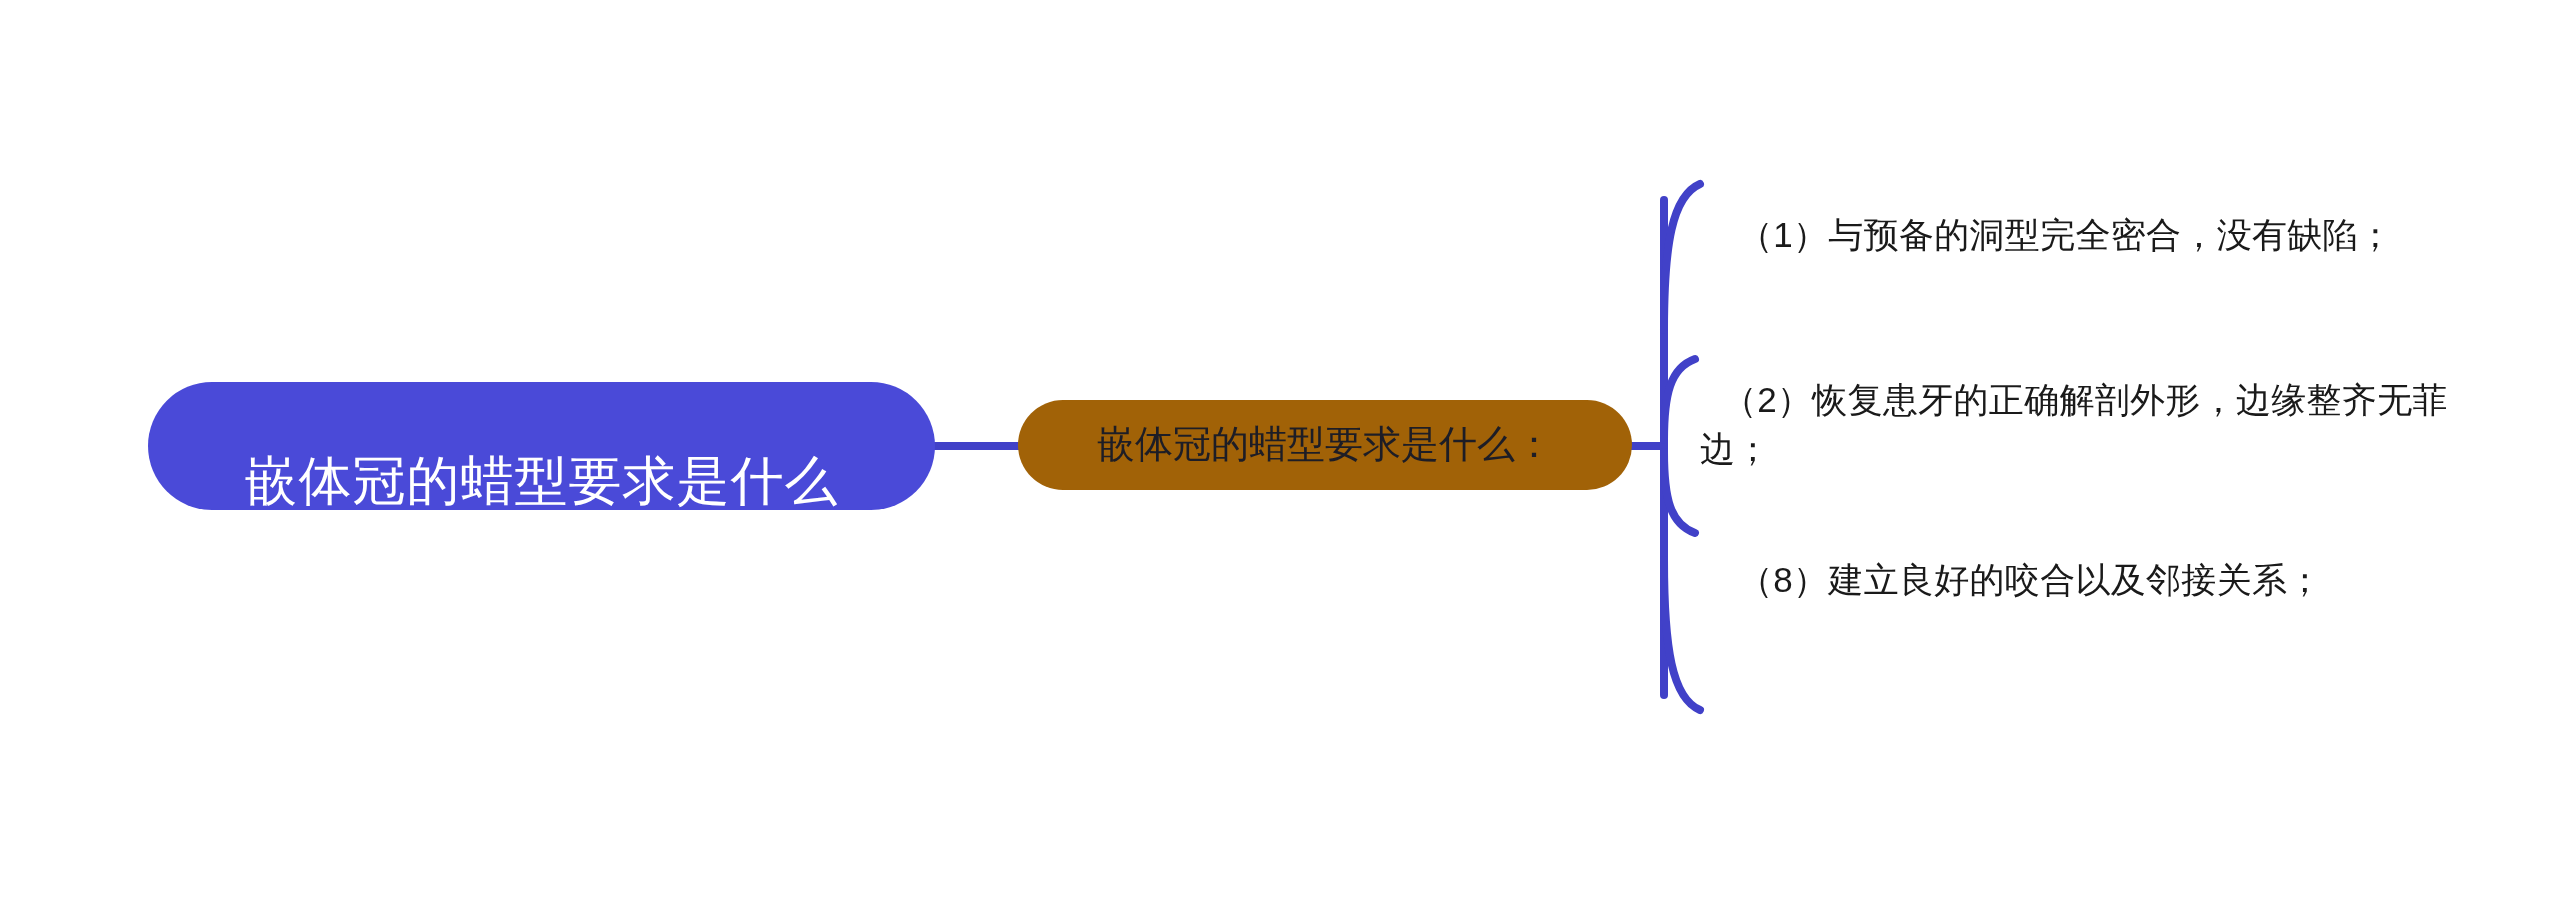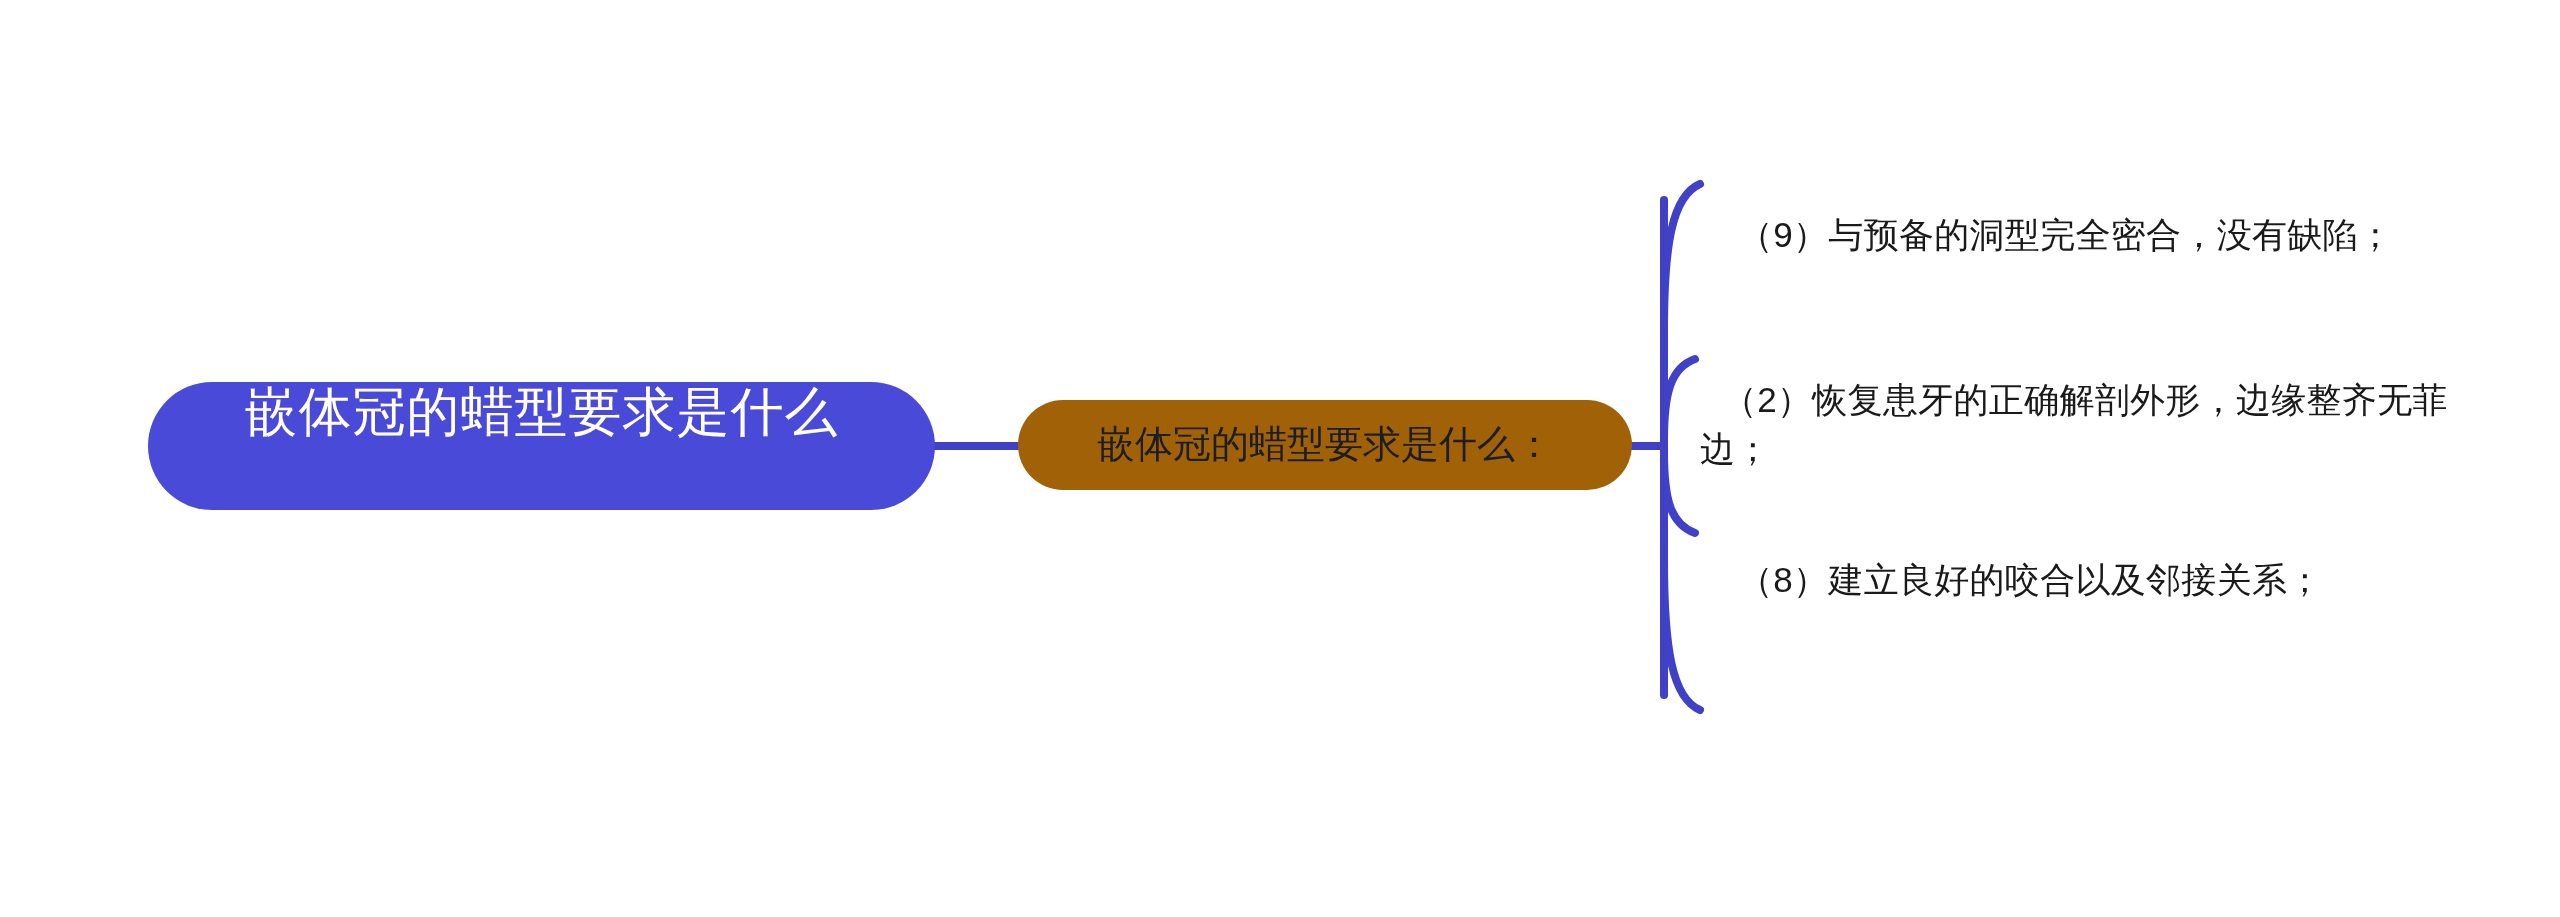--- a/index.html
+++ b/index.html
@@ -124,7 +124,7 @@
   </div>
 
   <div id="leaf-1" class="leaf-item">
-    <span class="leaf-text">（9）与预备的洞型完全密合，没有缺陷；</span>
+    <span class="leaf-text">（1）与预备的洞型完全密合，没有缺陷；</span>
   </div>
   <div id="leaf-2" class="leaf-item">
     <span class="leaf-text">（2）恢复患牙的正确解剖外形，边缘整齐无菲边；</span>

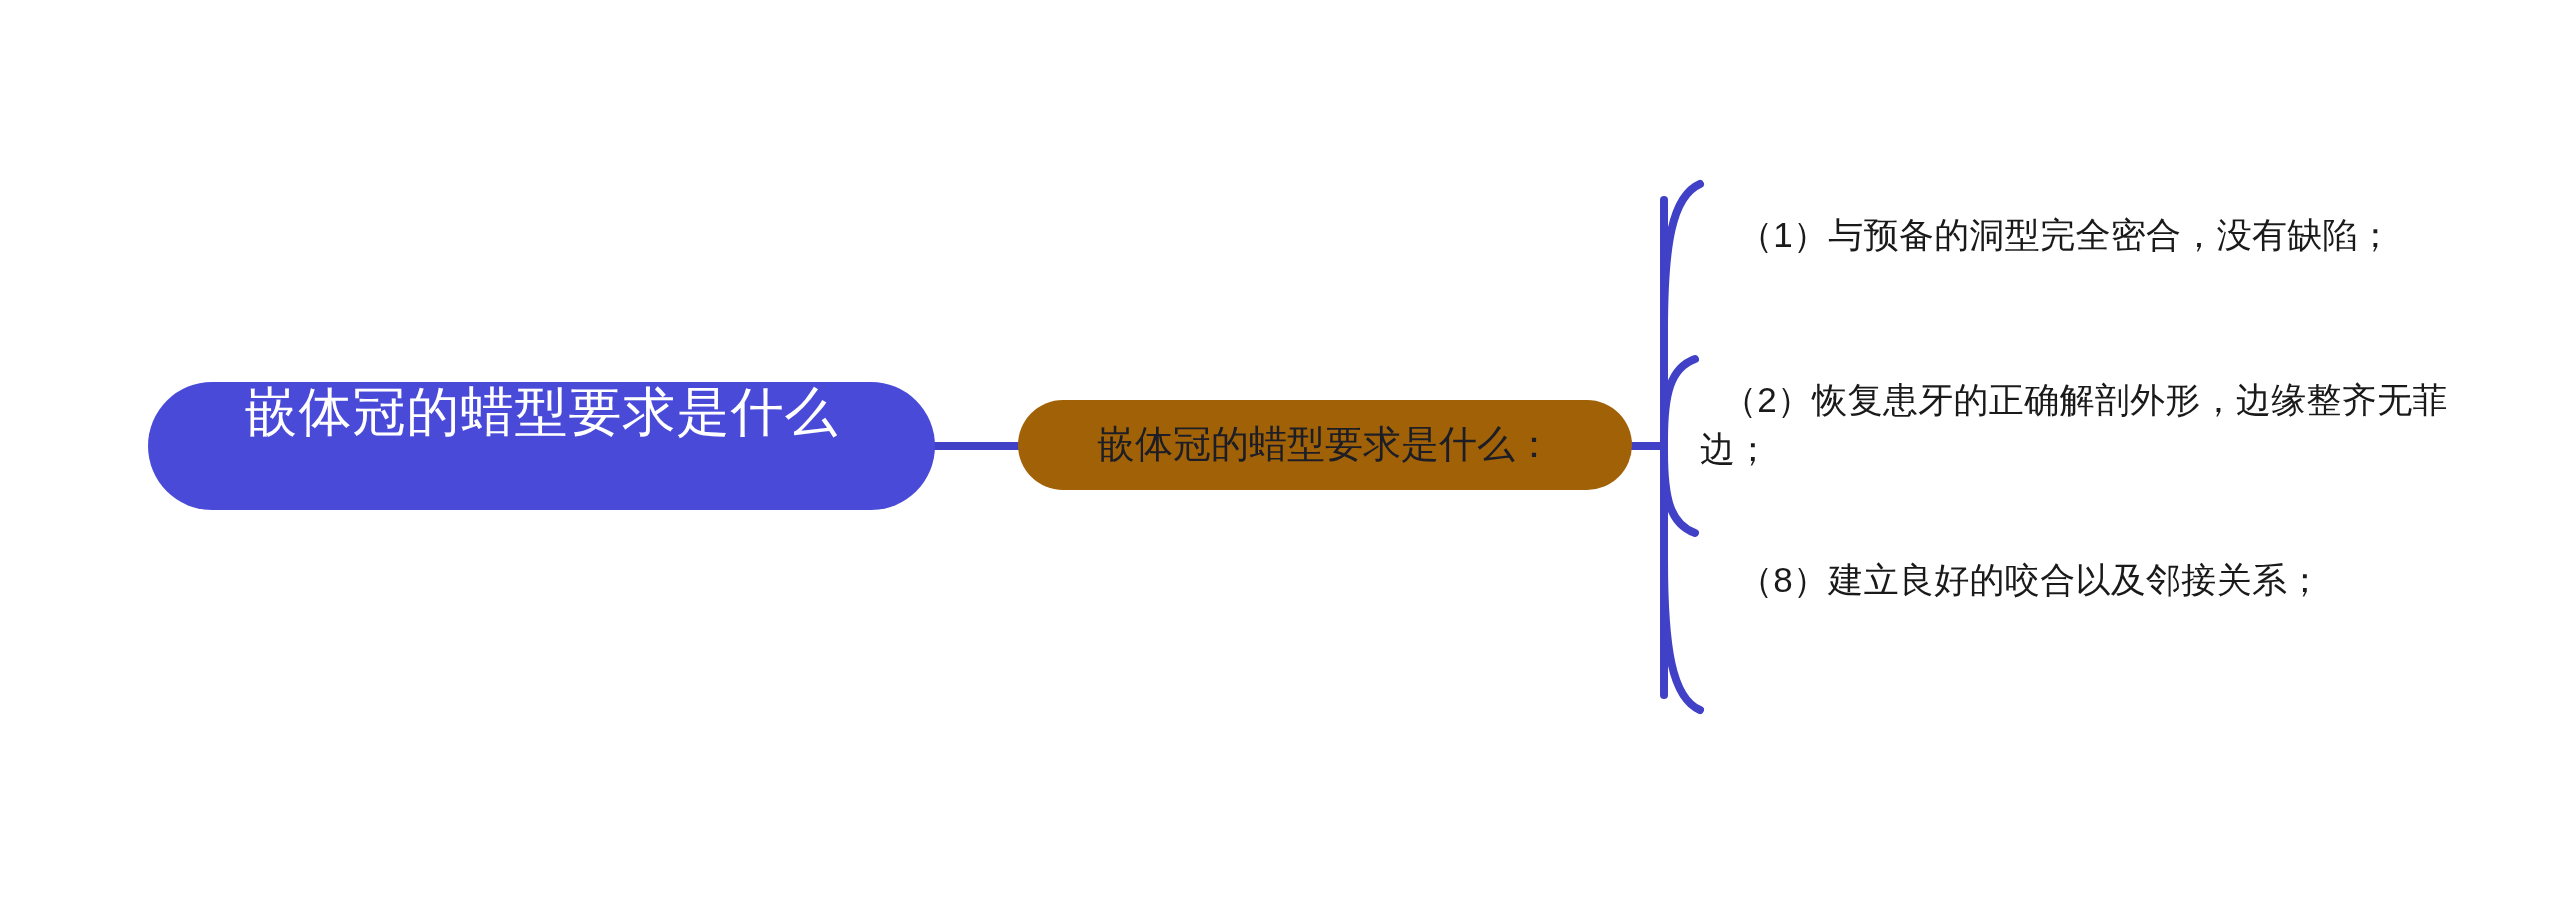--- a/index.html
+++ b/index.html
@@ -38,7 +38,7 @@
     border-radius: 64px;
     background: #4a4ad8;
     display: flex;
-    align-items: flex-start;
+    align-items: flex-end;
     justify-content: center;
     box-sizing: border-box;
     padding: 0 26px;

